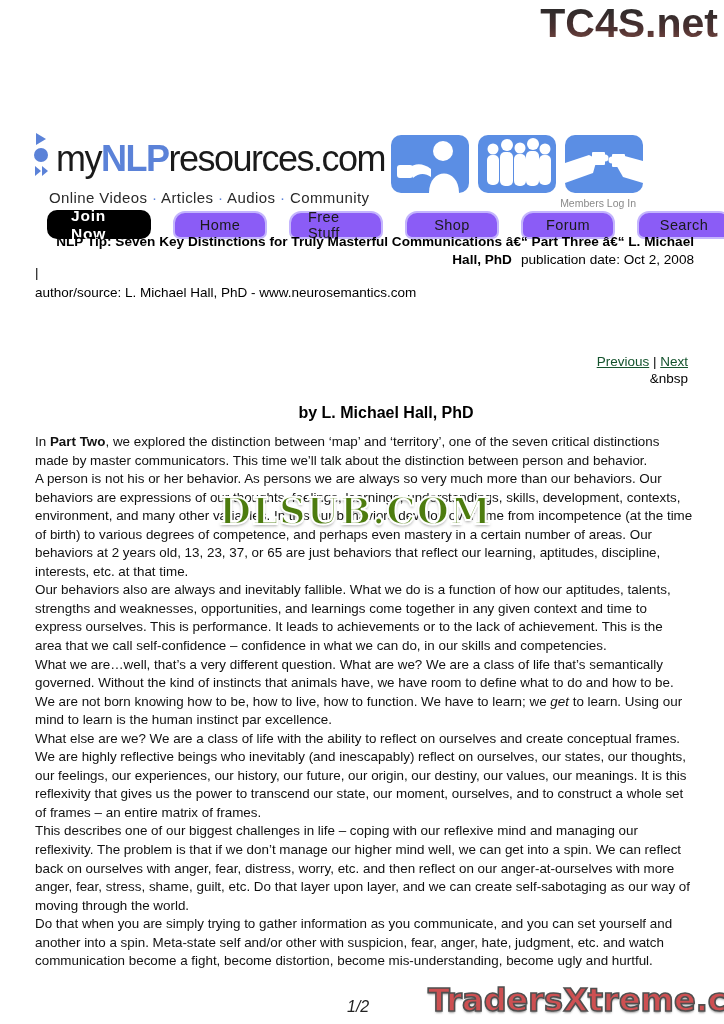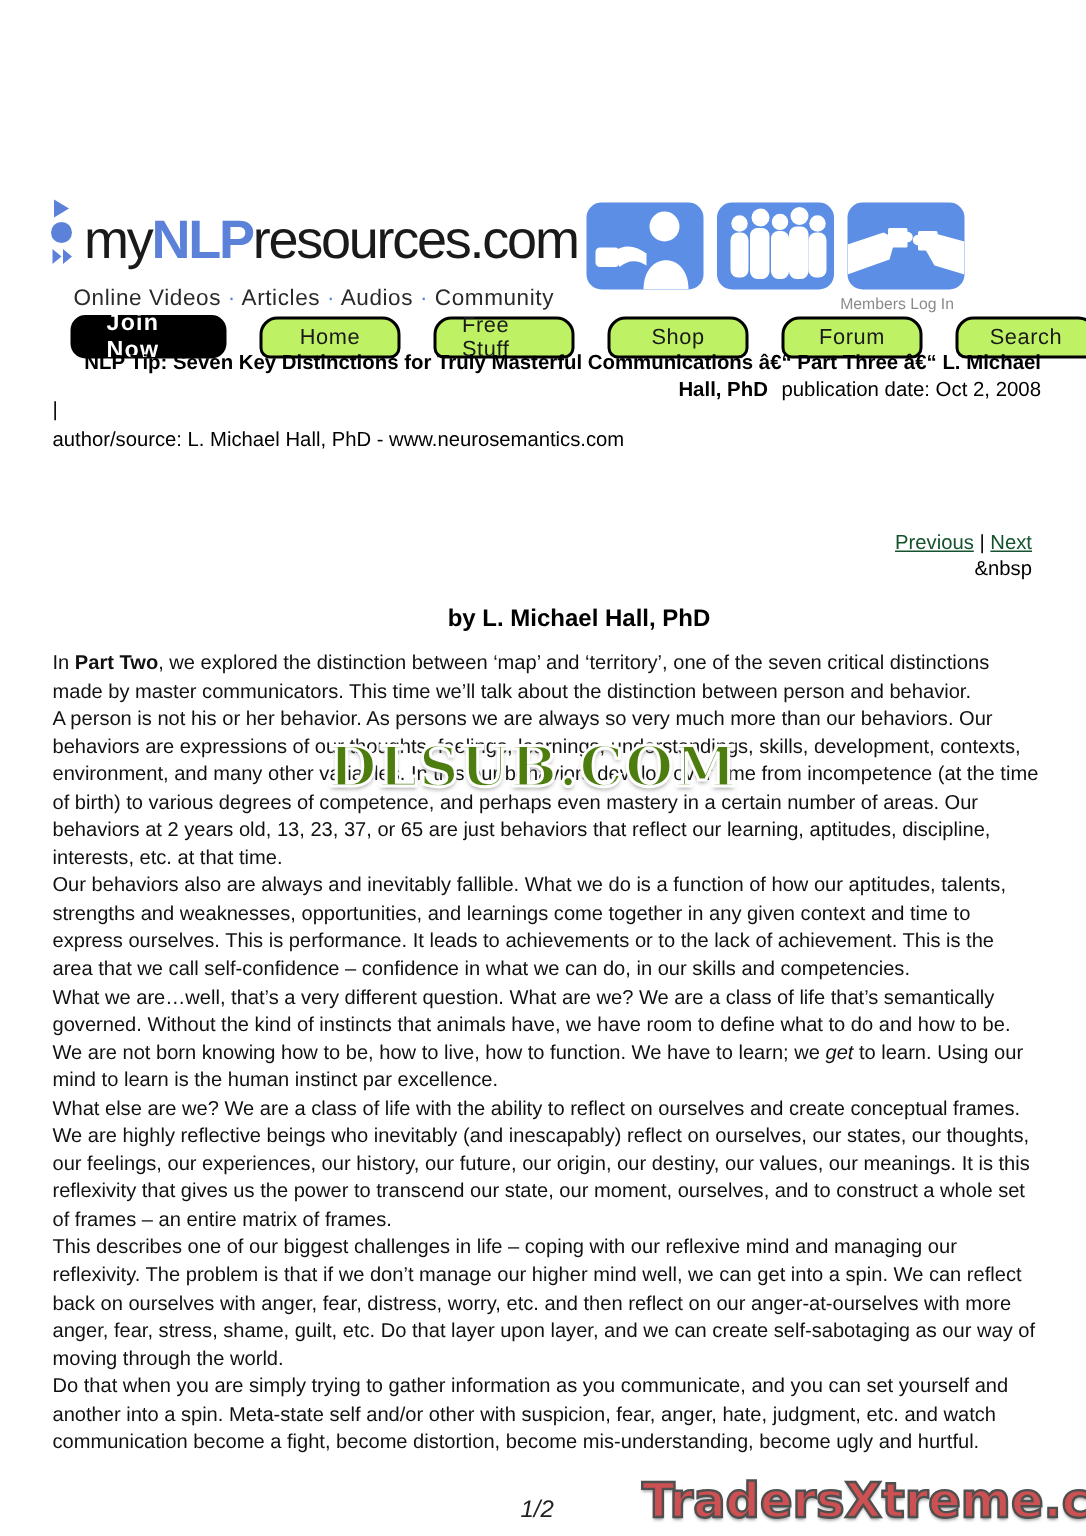--- a/index.html
+++ b/index.html
@@ -73,6 +73,7 @@
 
 <div class="page">
 
+  <div class="wm-top">TC4S.net</div>
 
   <div class="header">
     <div class="logo-block">

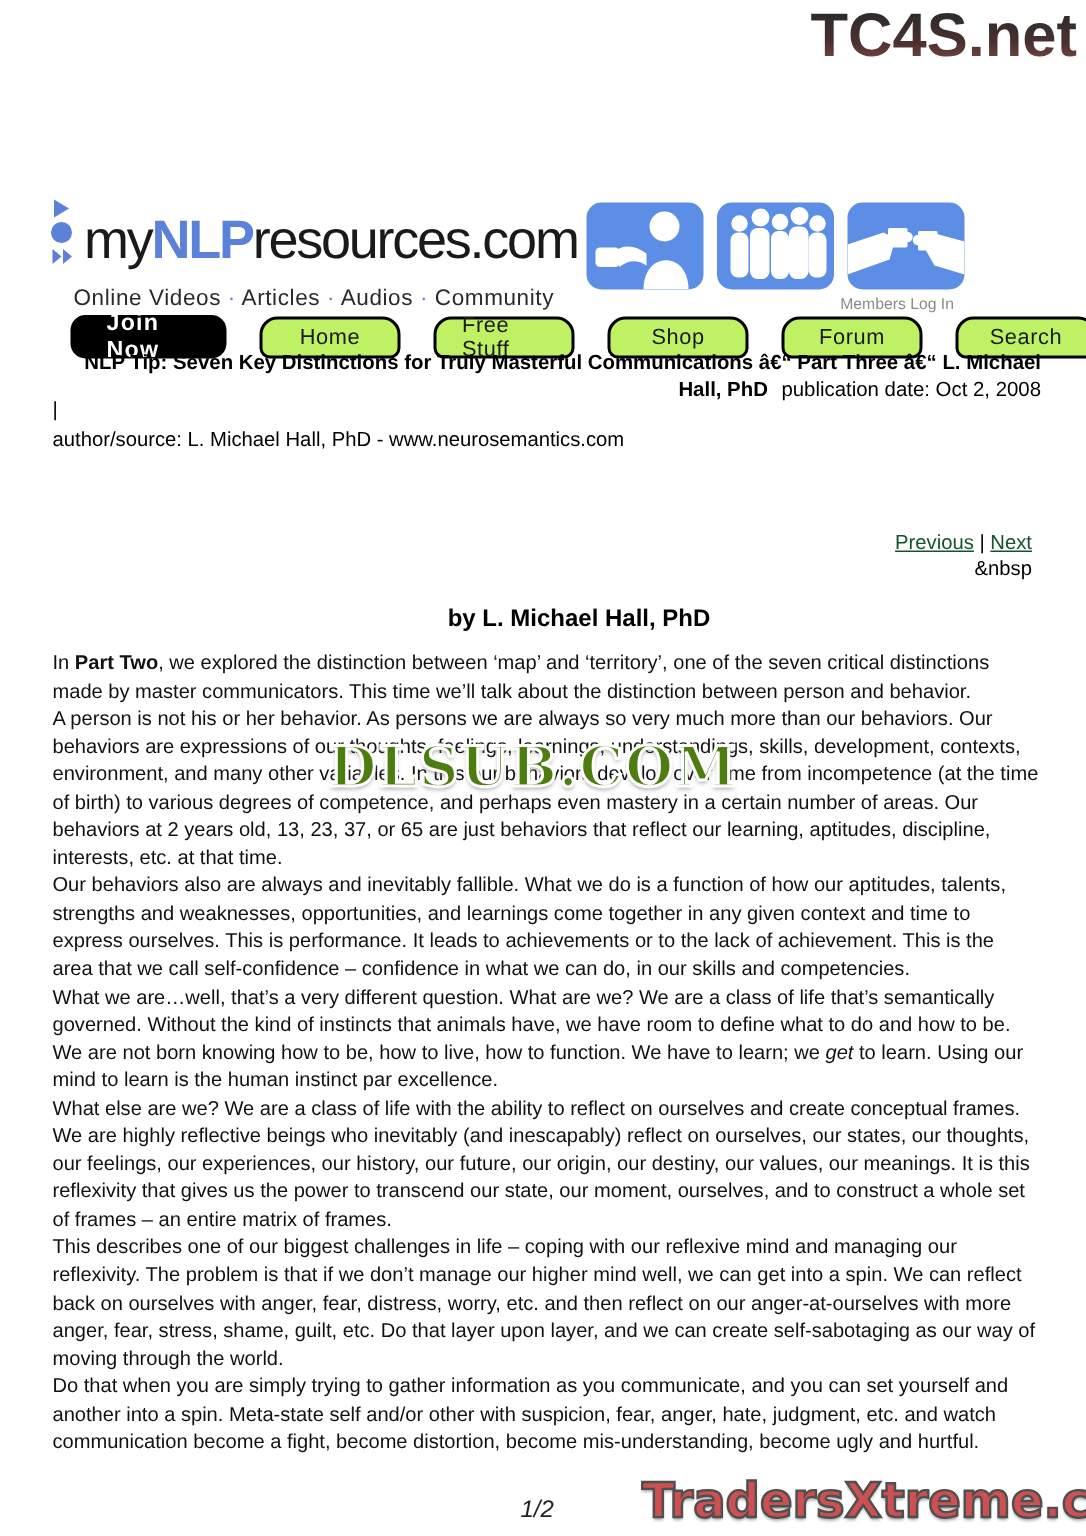--- a/index.html
+++ b/index.html
@@ -29,7 +29,7 @@
   
   .nav{position:absolute;top:210px;left:47px;display:flex;gap:22px;align-items:flex-end;}
   .tab{height:24px;padding:0 17px;display:flex;align-items:center;justify-content:center;
-       font-size:14.5px;color:#1a1a1a;background:#bef264;border:2px solid #000000;
+       font-size:14.5px;color:#1a1a1a;background:#8b5cf6;border:2px solid #c4b5fd;
        border-radius:12px 12px 7px 7px;min-width:56px;letter-spacing:.4px;cursor:pointer;}
   .tab.dark{background:#000;color:#fff;font-weight:bold;border:2px solid #000;
             border-radius:10px;padding:0 22px;height:25px;font-size:15.5px;letter-spacing:.8px;}

